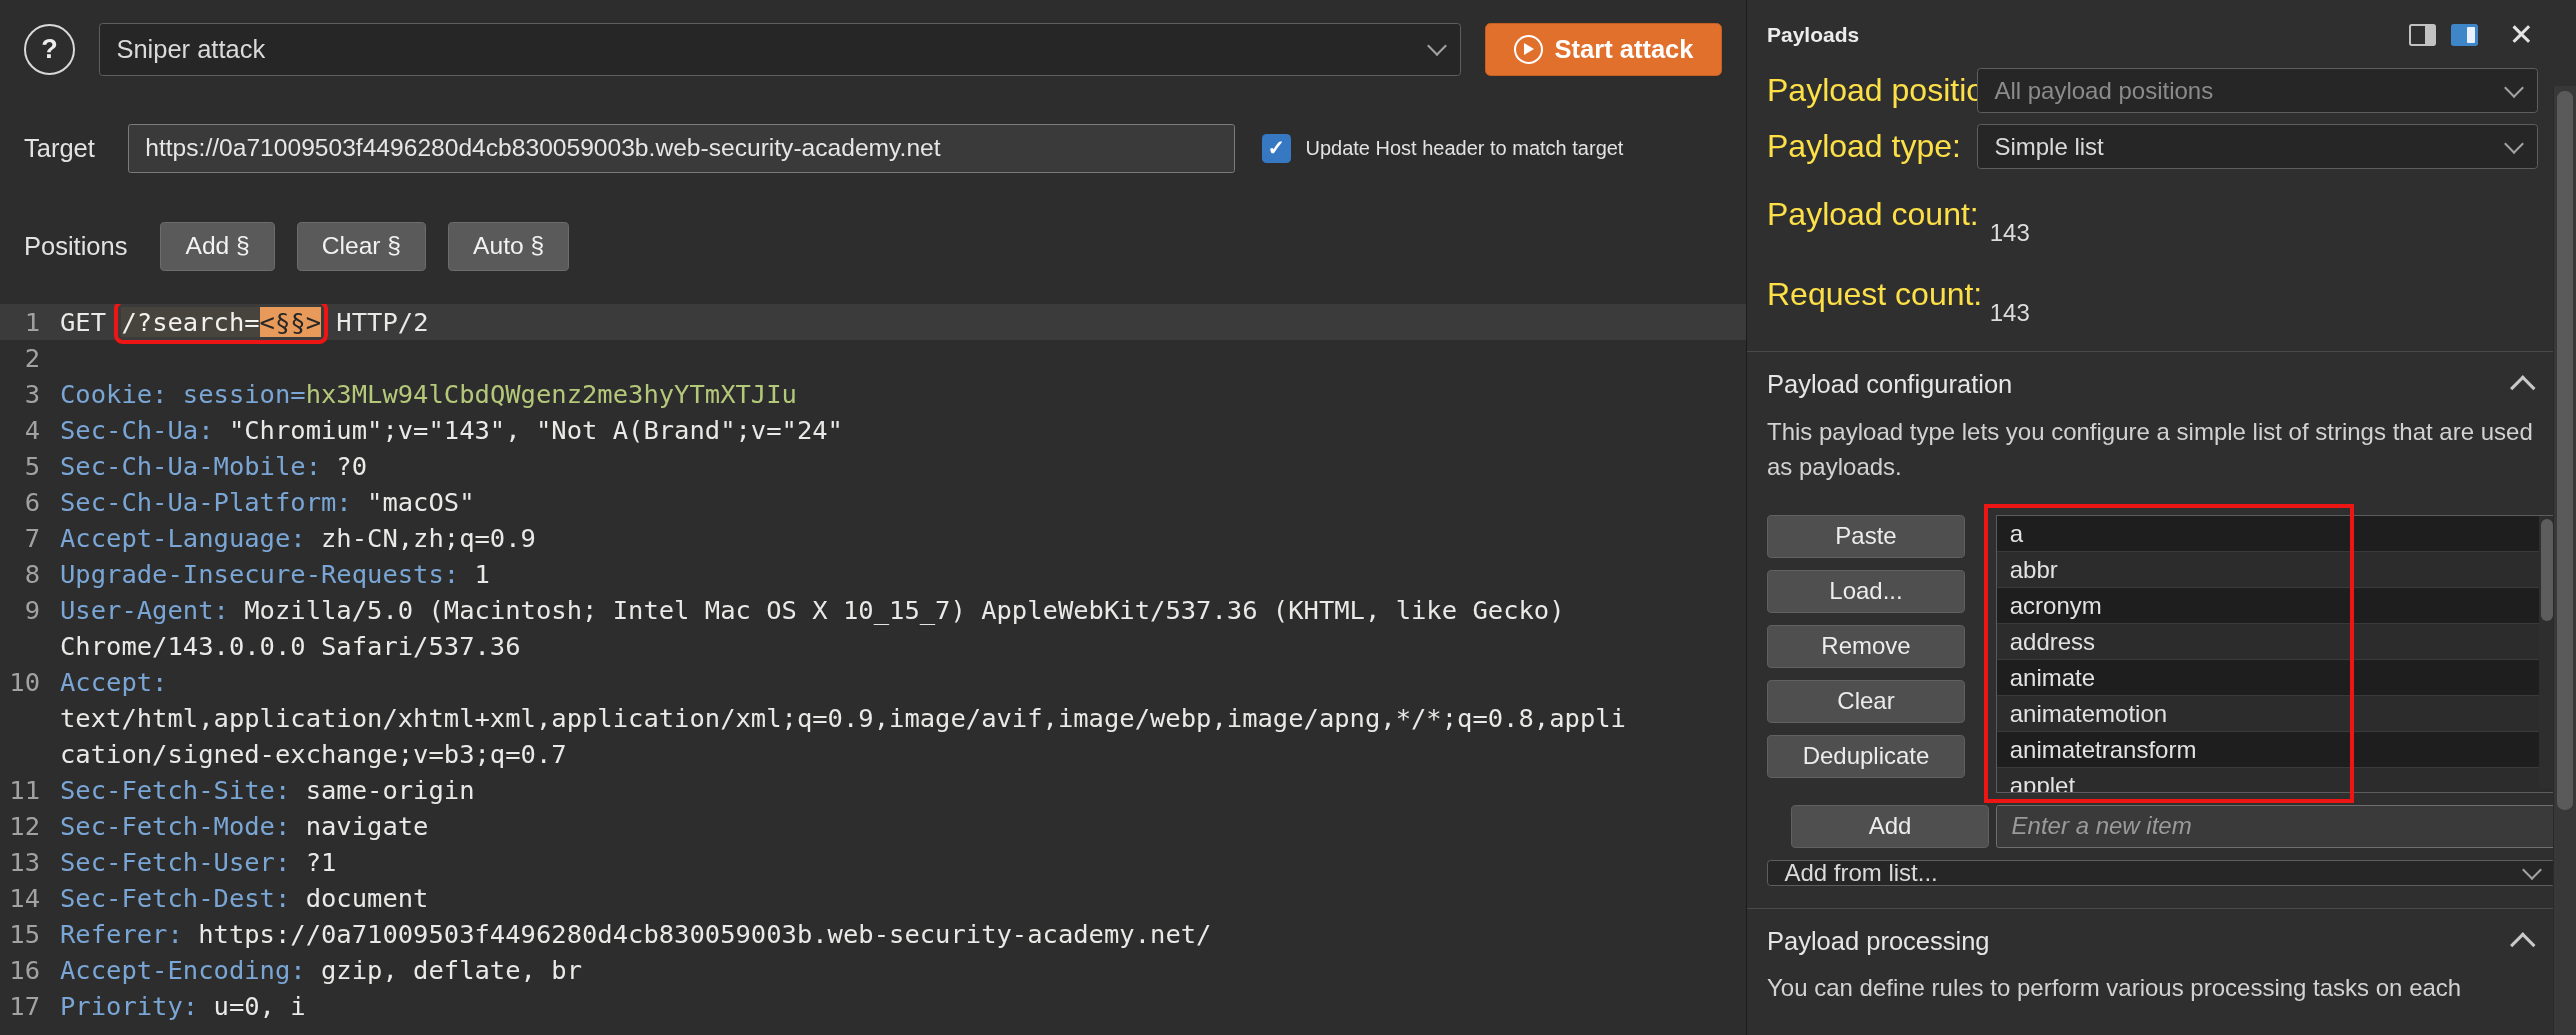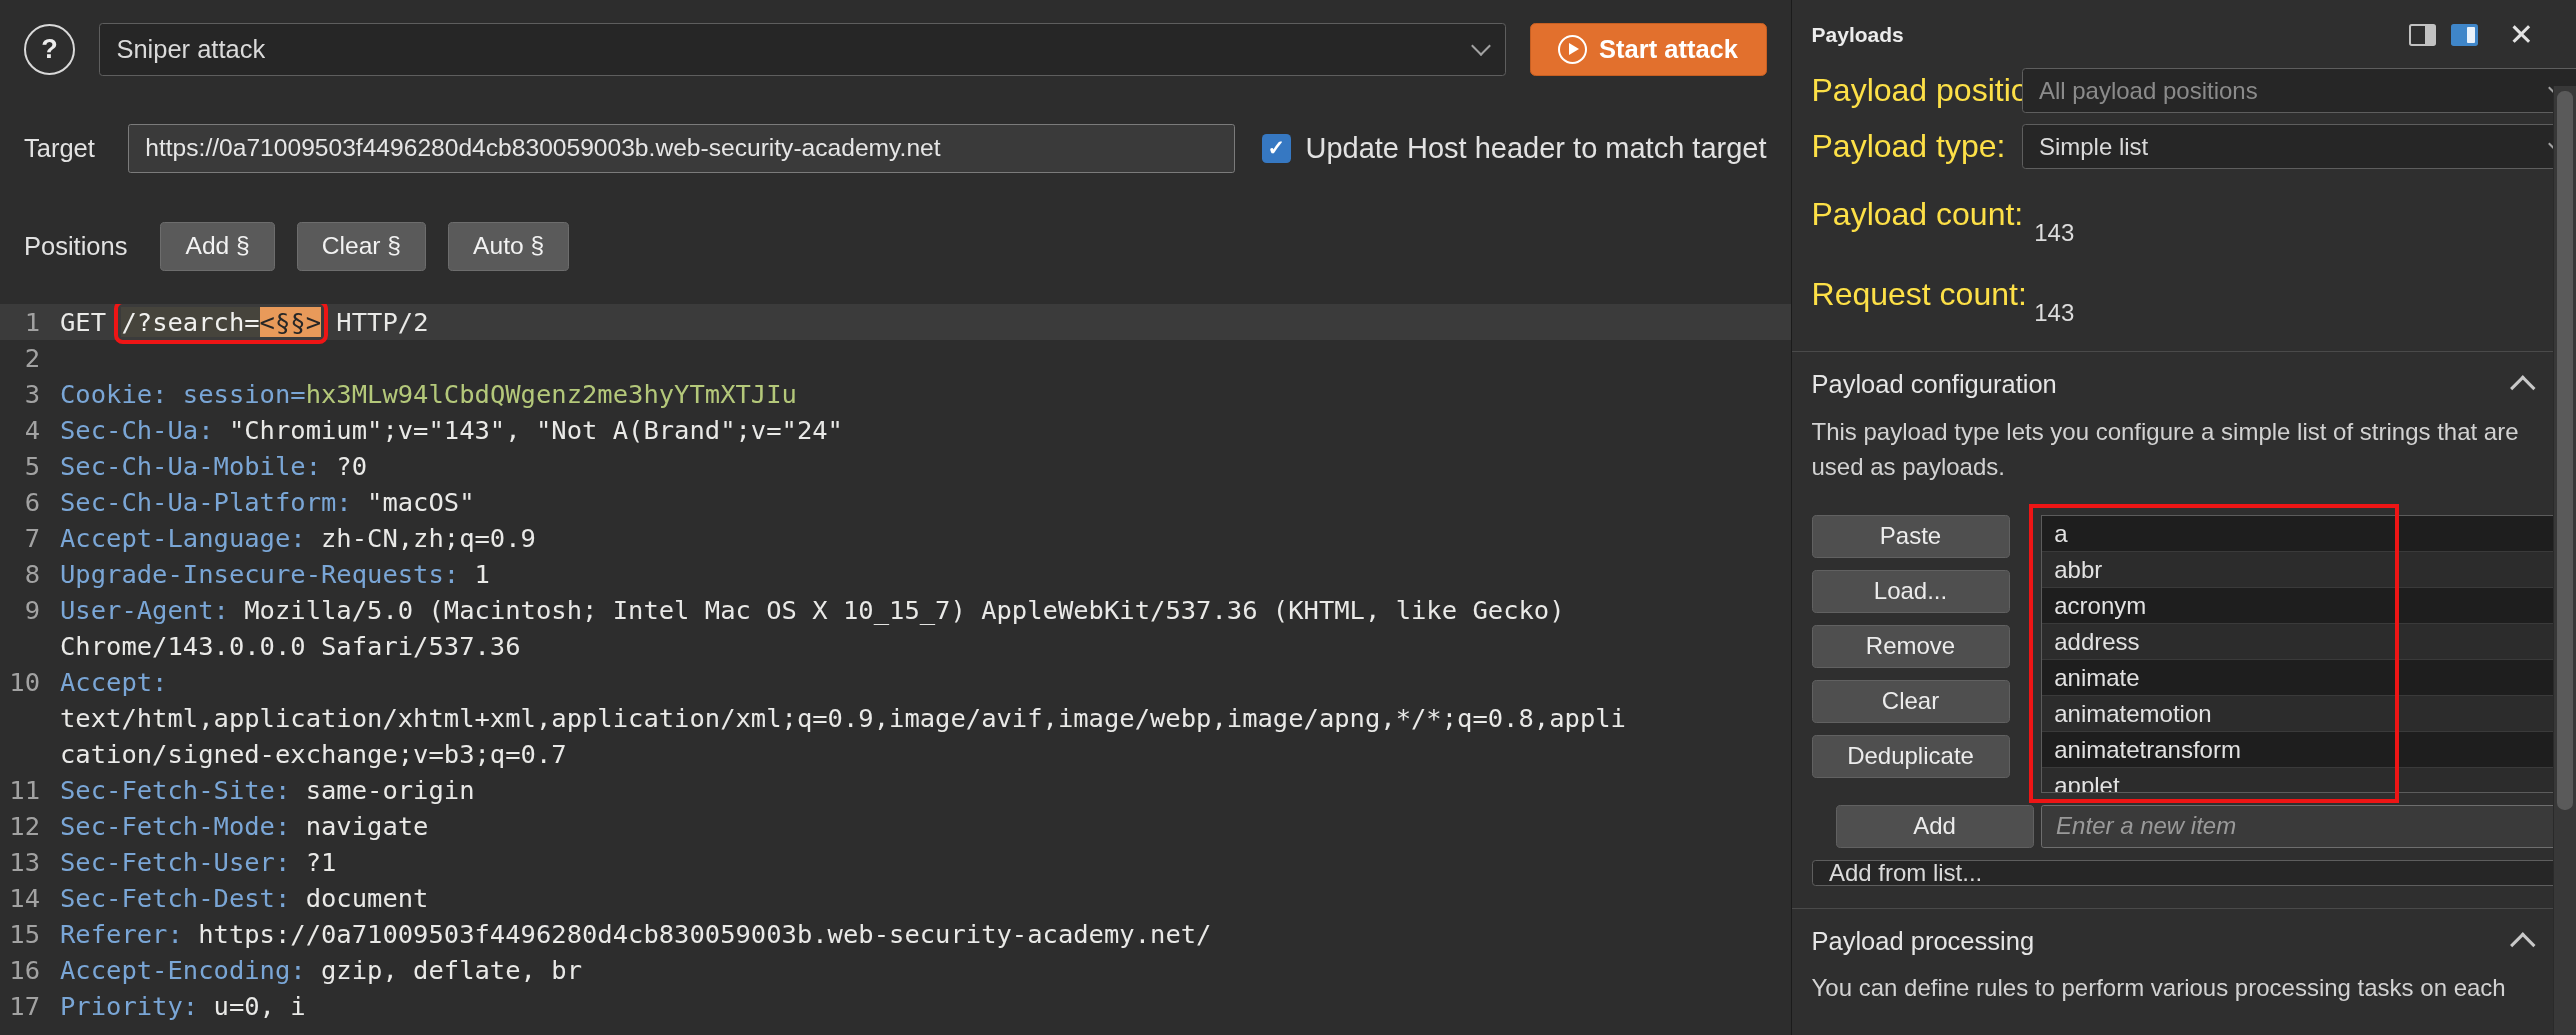--- a/index.html
+++ b/index.html
@@ -31,7 +31,7 @@
   .url-field span{font-size:24.6px;color:#e6e6e6;white-space:nowrap;overflow:hidden;}
   .checkbox{width:29px;height:29px;border-radius:4.6px;background:var(--checkbox-blue,#3678c2);display:flex;align-items:center;justify-content:center;margin-left:27px;flex:0 0 auto;}
   .check{color:#ffffff;font-size:21px;font-weight:bold;}
-  .cb-label{font-size:29px;color:#e2e2e2;margin-left:14.6px;white-space:nowrap;}
+  .cb-label{font-size:20px;color:#e2e2e2;margin-left:14.6px;white-space:nowrap;}
 
   .positions-row{display:flex;align-items:center;padding:49px 24px 0 24px;gap:22px;}
   .positions-row .lbl{margin-right:11px;}

